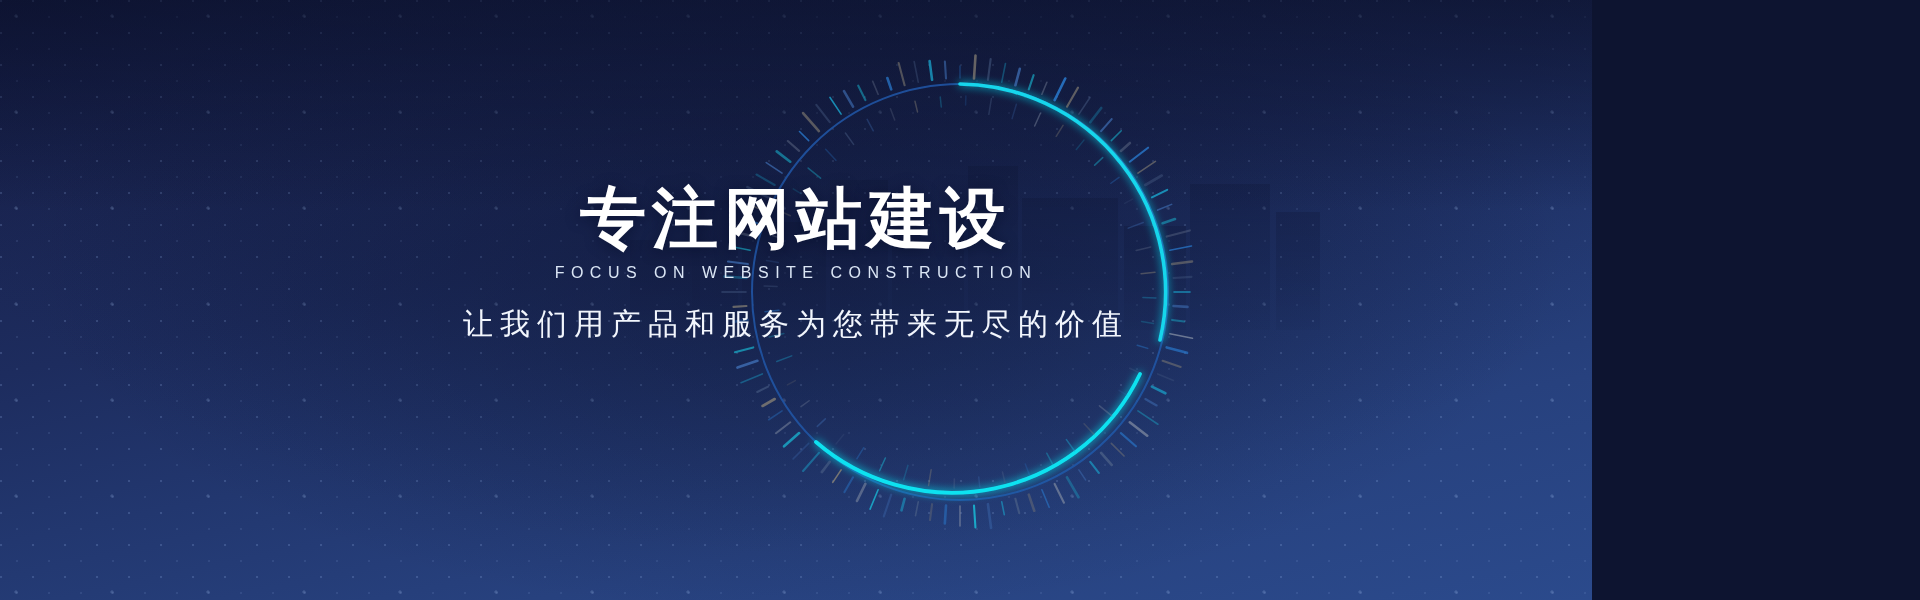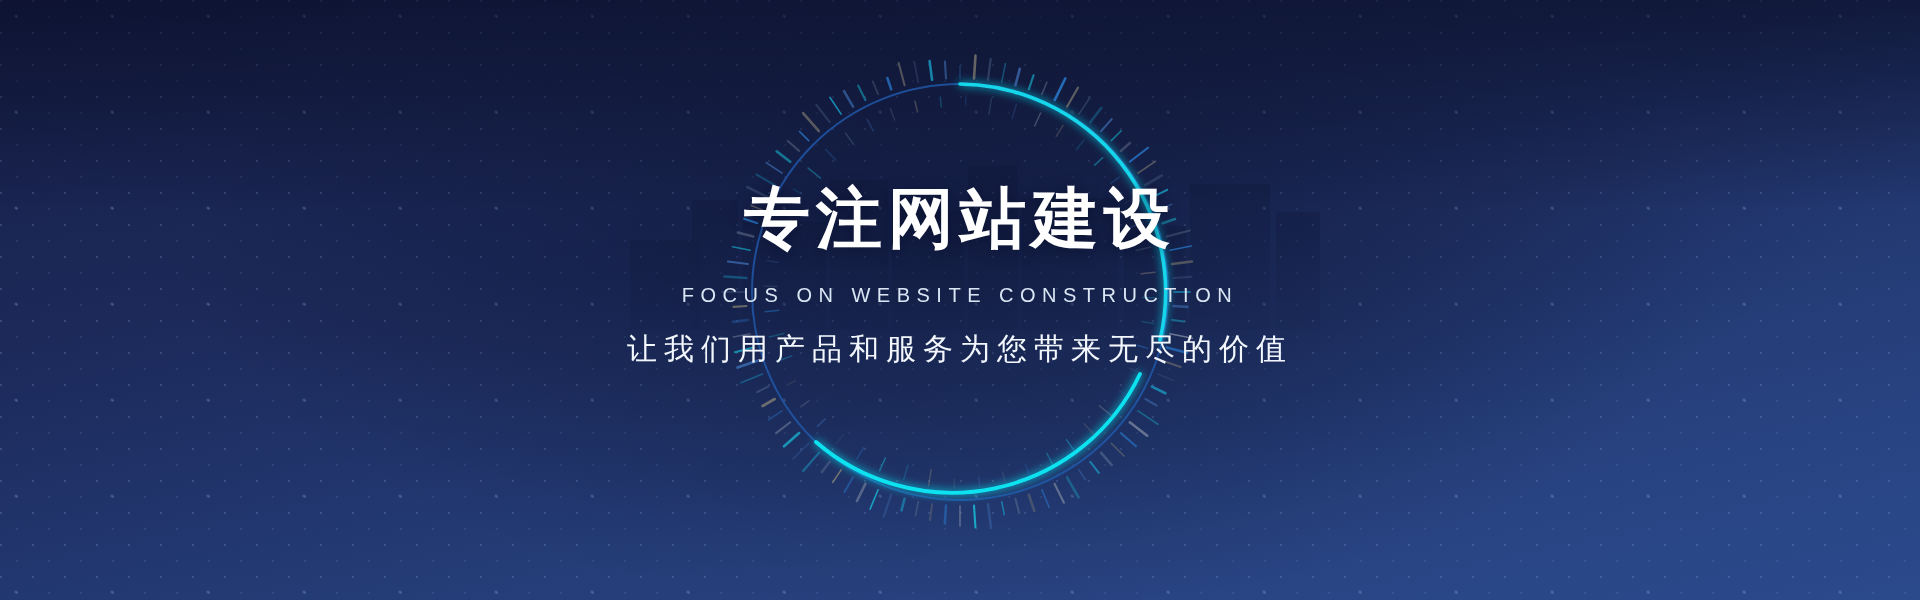--- a/index.html
+++ b/index.html
@@ -9,7 +9,7 @@
   }
   #banner {
     position: relative;
-    width: 1920px;
+    width: 1592px;
     height: 600px;
     overflow: hidden;
     font-family: "Liberation Sans", "DejaVu Sans", sans-serif;

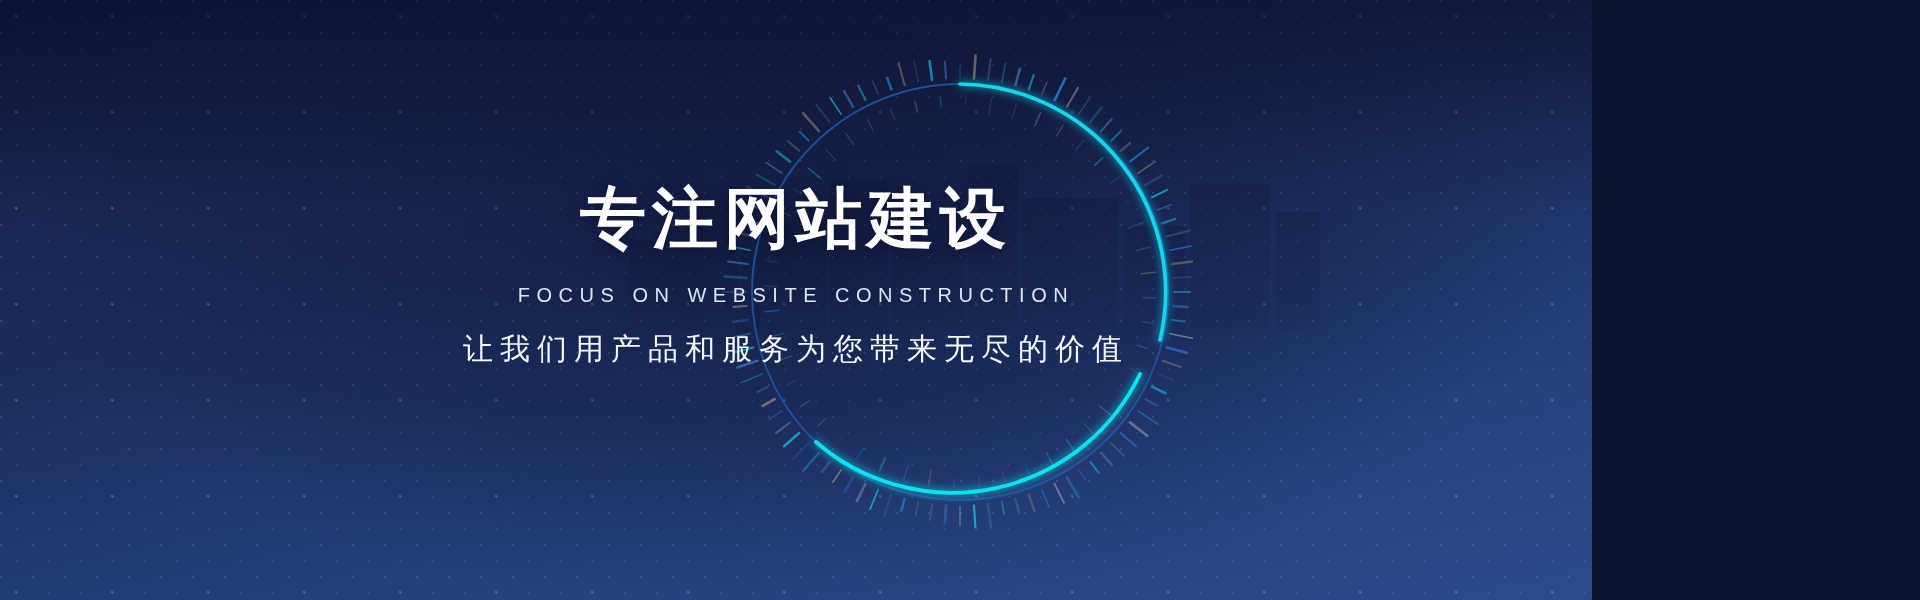--- a/index.html
+++ b/index.html
@@ -89,8 +89,8 @@
     font-family: "DejaVu Sans", "Liberation Sans", sans-serif;
   }
   .subline {
-    margin: 32px 0 0 0;
-    font-size: 20px;
+    margin: 12px 0 0 0;
+    font-size: 16px;
     letter-spacing: 6.5px;
     color: #dbe6f5;
     font-weight: 400;

